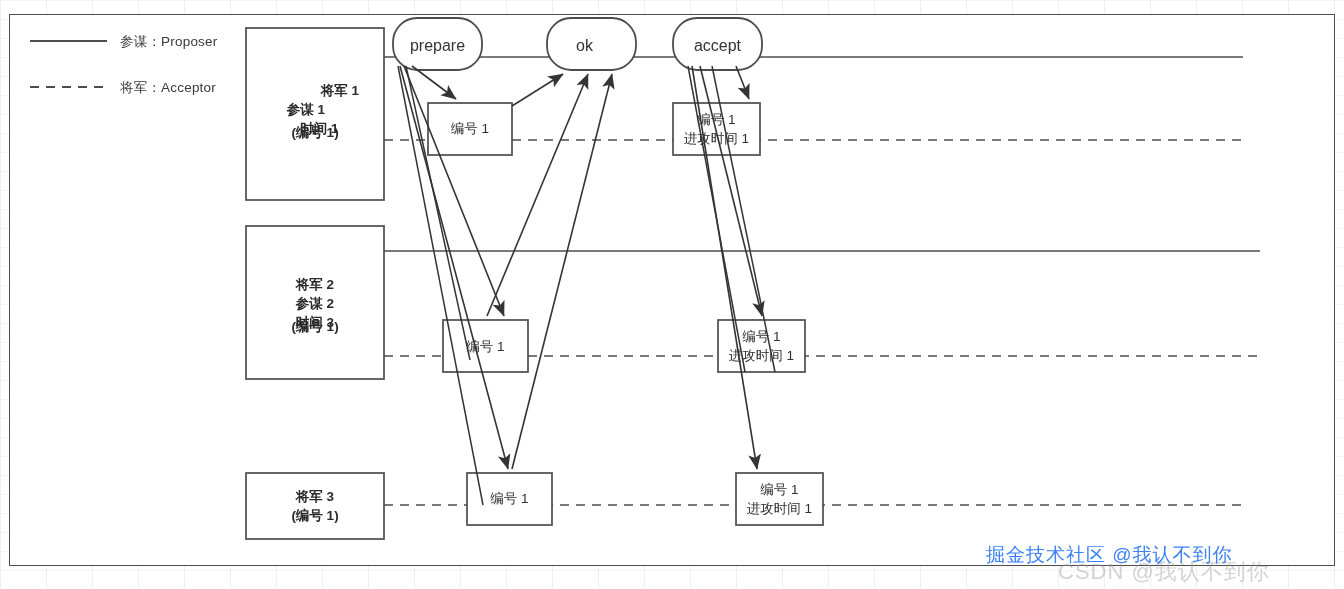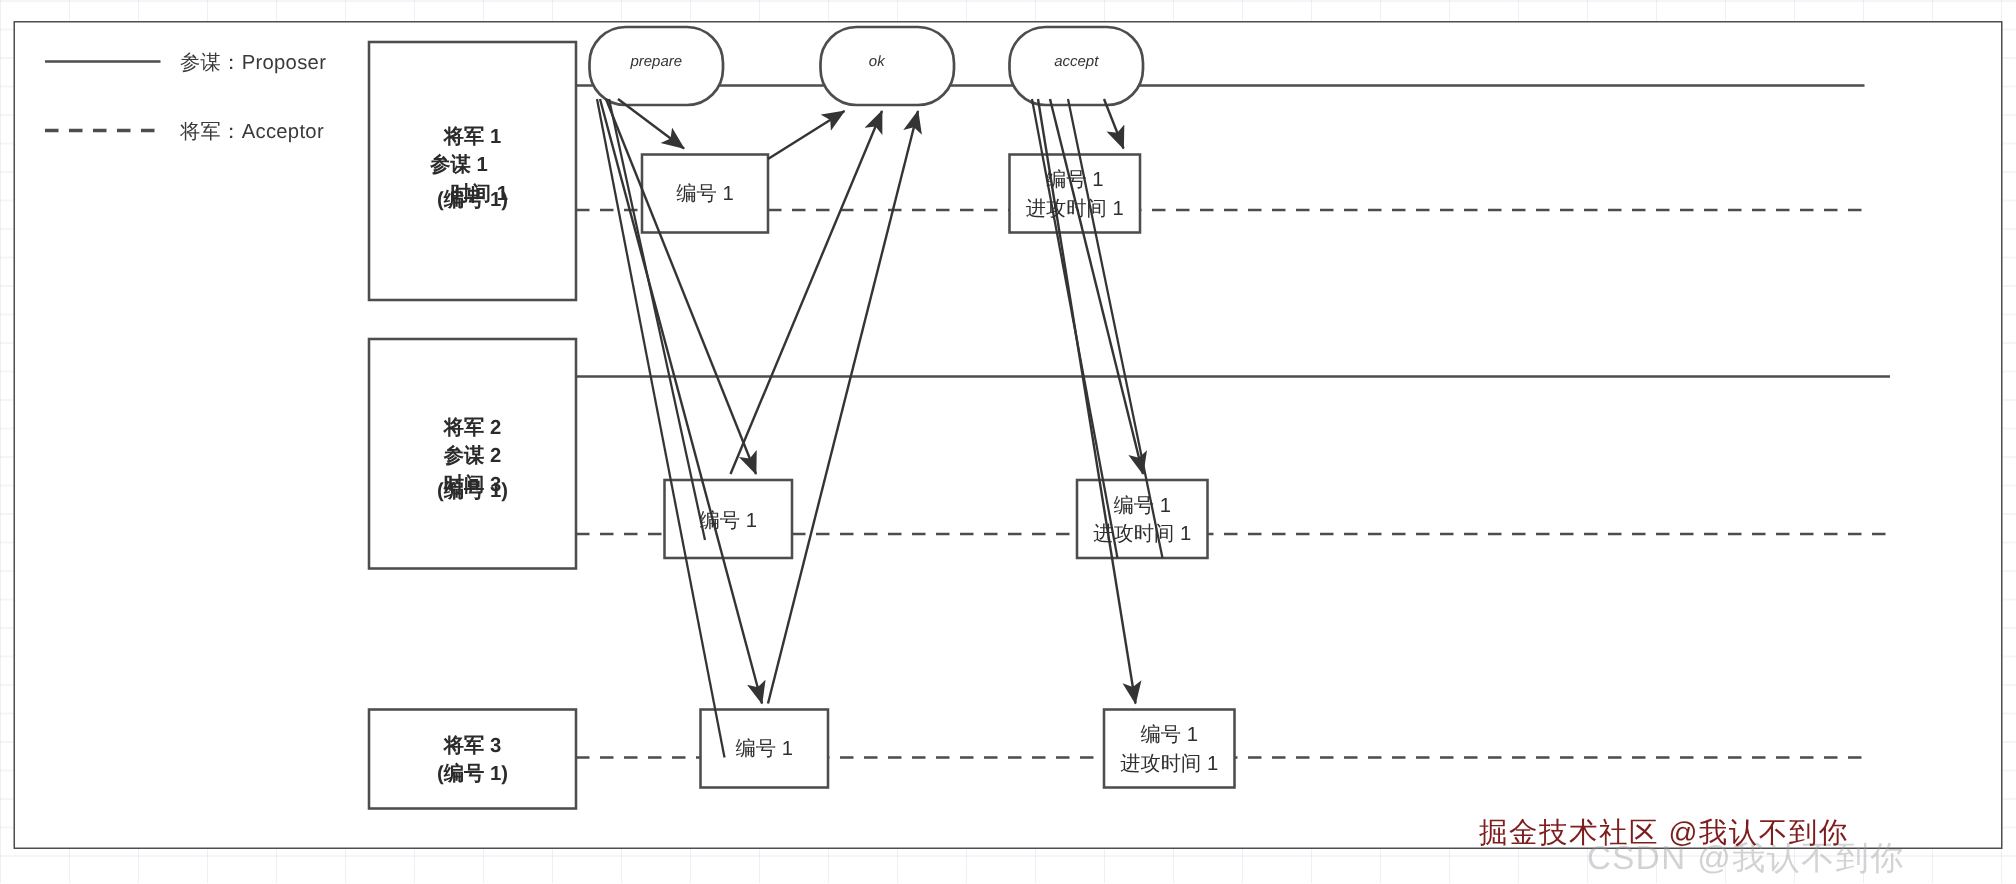--- a/index.html
+++ b/index.html
@@ -57,9 +57,8 @@
     letter-spacing: .2px;
   }
   .node-text {
-    font-size: 10px;
+    font-size: 16px;
     color: #343434;
-    font-style: italic;
   }
   .box-text {
     font-size: 13.5px;

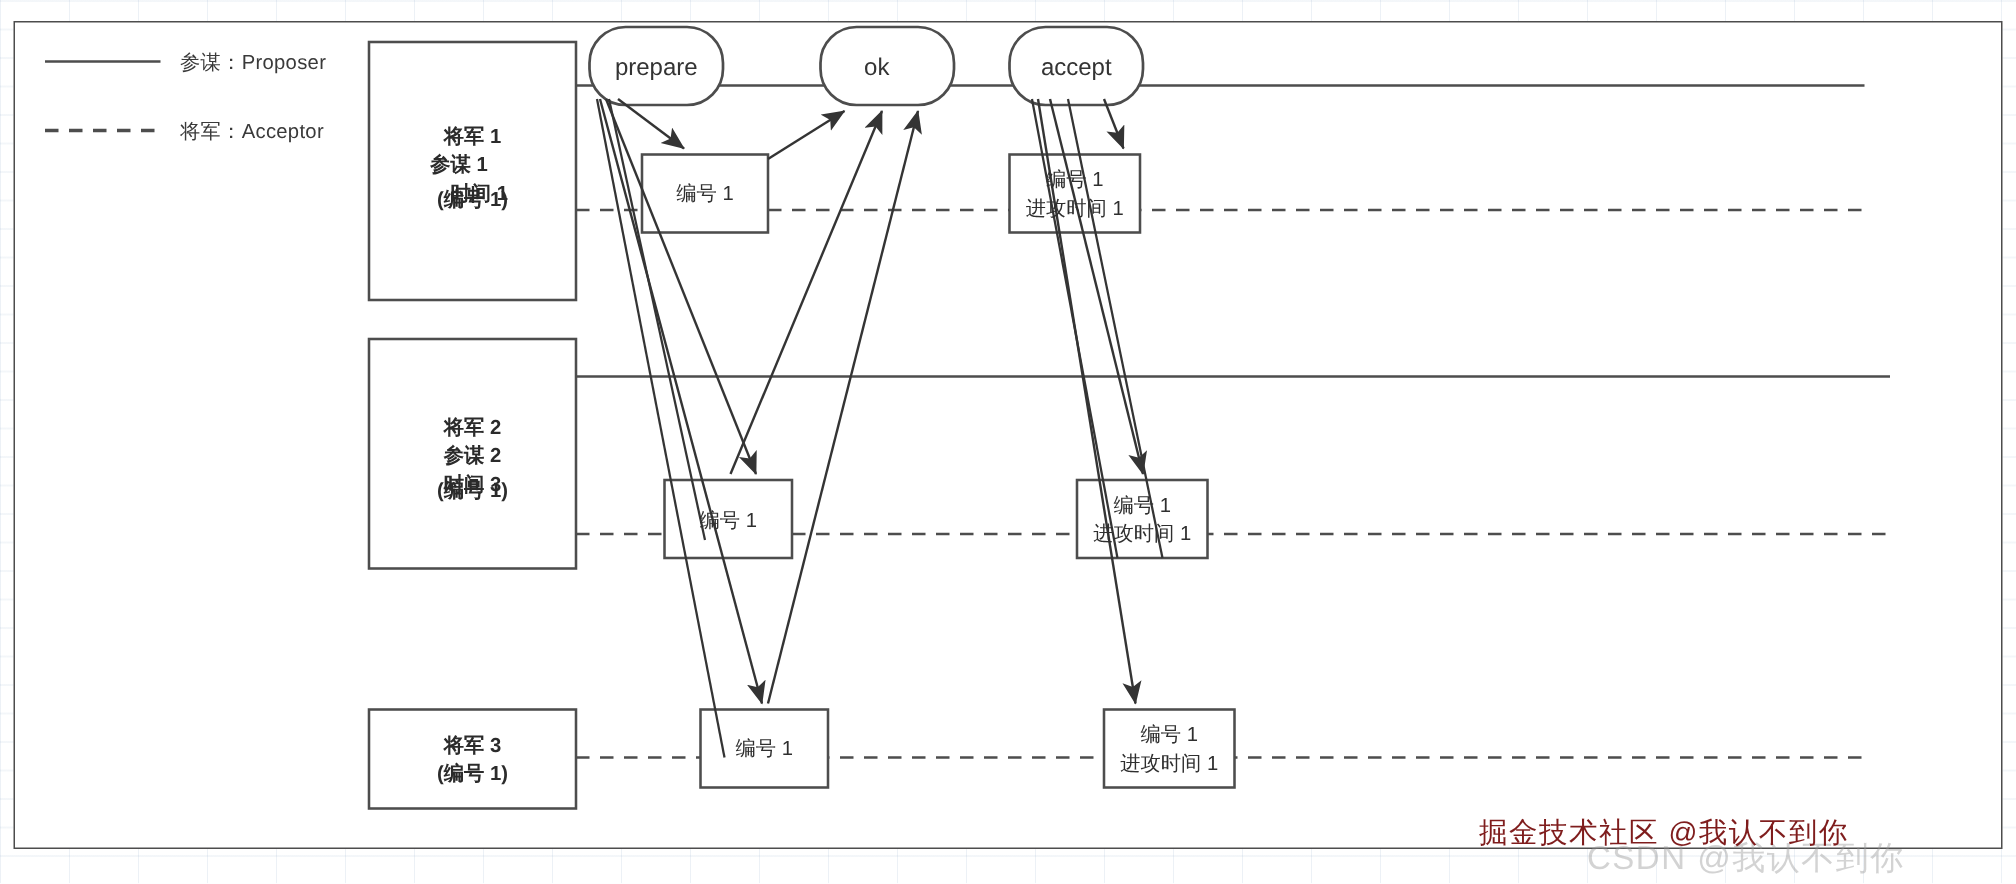--- a/index.html
+++ b/index.html
@@ -170,7 +170,7 @@
   <div class="lbl node-text" style="left:547px; top:35px; width:75px;">ok</div>
   <div class="lbl node-text" style="left:673px; top:35px; width:89px;">accept</div>
 
-  <div class="lbl general-text" style="left:246px; top:82px; width:138px;">将军 1</div>
+  <div class="lbl general-text" style="left:246px; top:82px; width:138px;padding-left:25px;">将军 1</div>
   <div class="lbl general-text" style="left:246px; top:101px; width:120px;">参谋 1</div>
   <div class="lbl general-text" style="left:246px; top:120px; width:147px;">时间 1</div>
   <div class="lbl general-text gold" style="left:246px; top:125px; width:138px; top:124px;">(编号 1)</div>

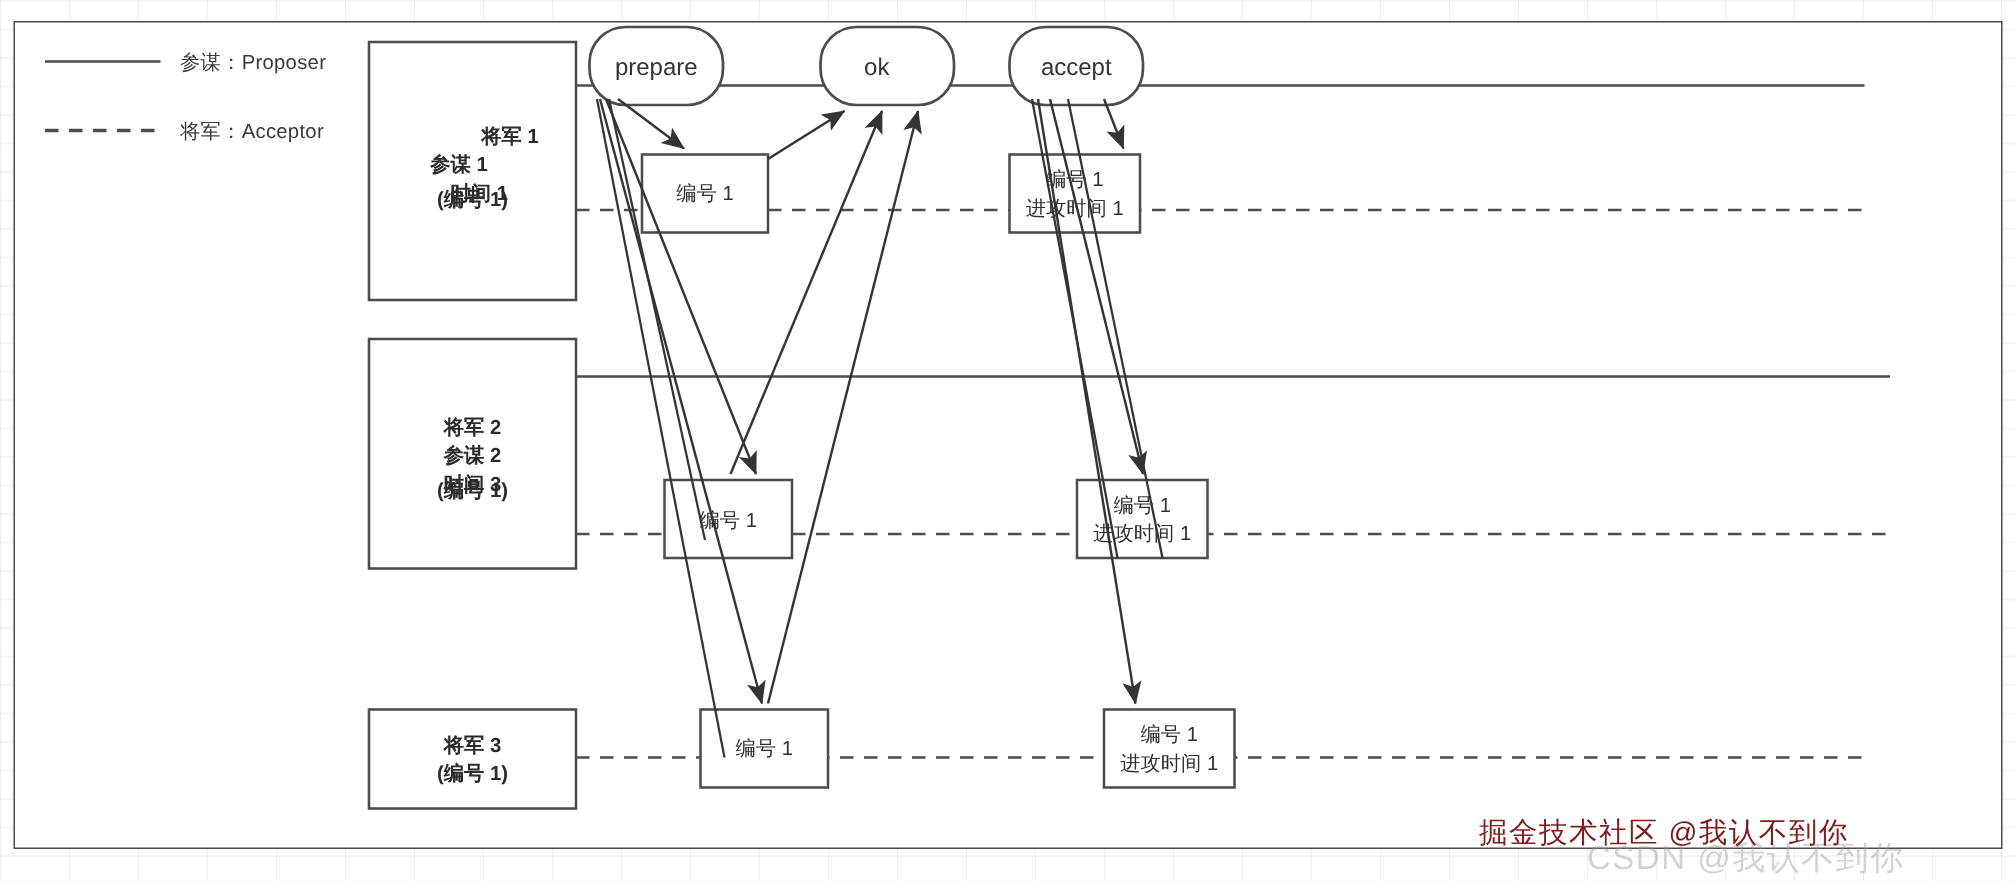--- a/index.html
+++ b/index.html
@@ -77,7 +77,7 @@
     left: 986px;
     top: 542px;
     font-size: 19px;
-    color: #7f1d1d;
+    color: #3b82f6;
     letter-spacing: 1px;
     white-space: nowrap;
   }

